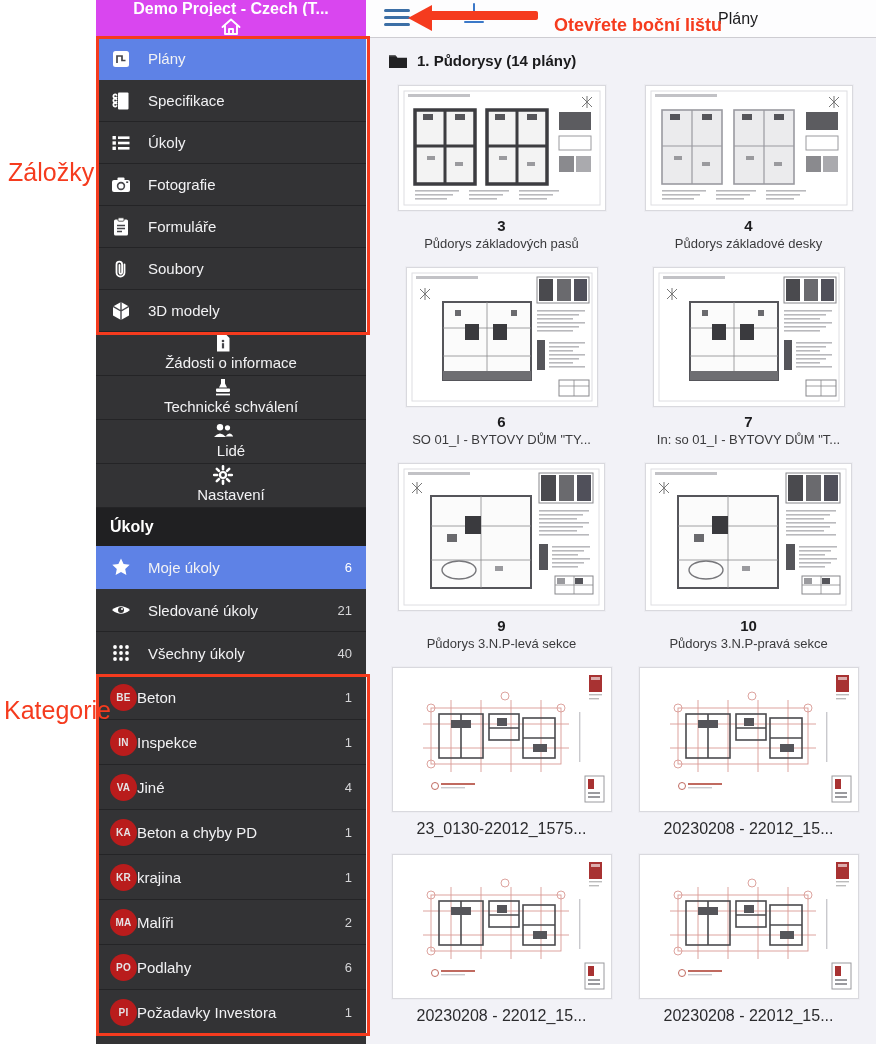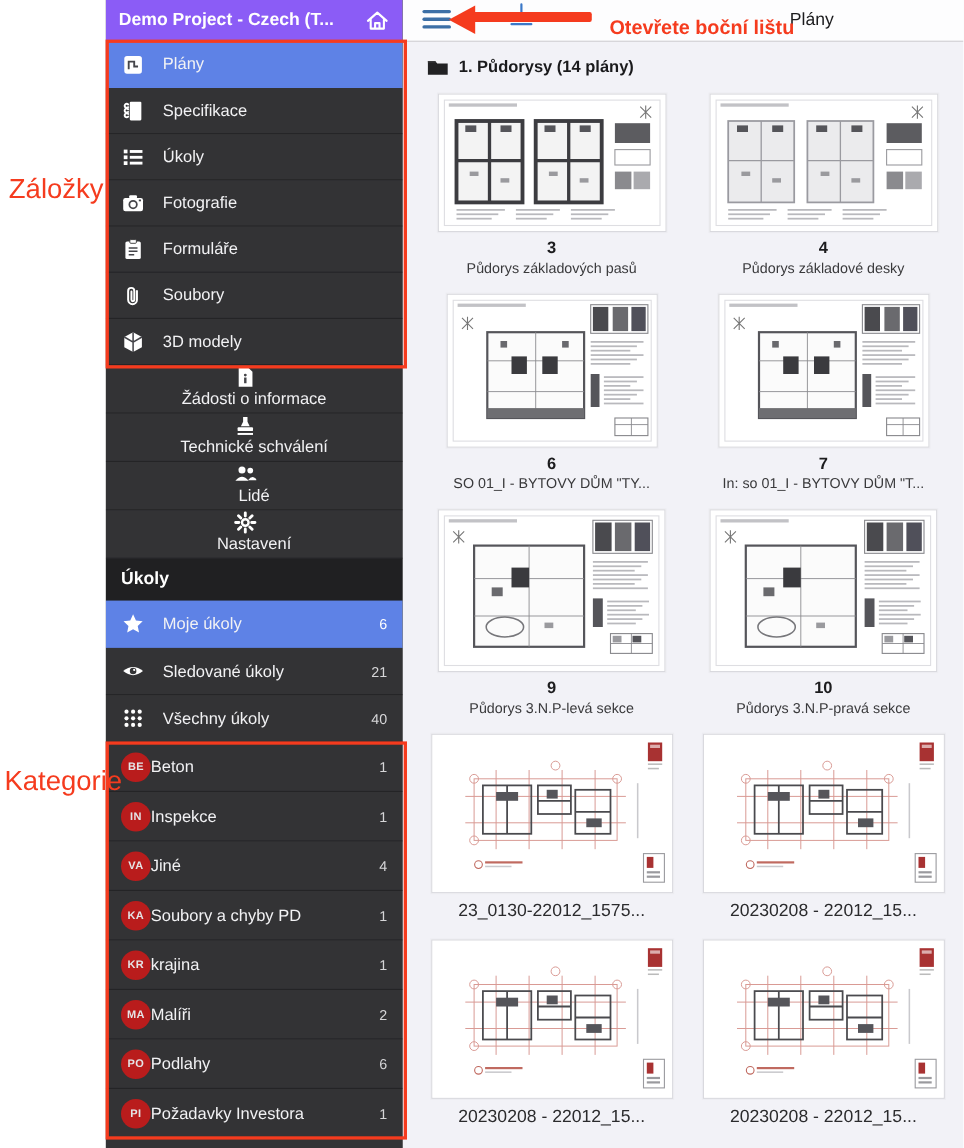--- a/index.html
+++ b/index.html
@@ -16,7 +16,7 @@
   
   .sidebar { position:absolute; left:96px; top:0; width:270px; height:1044px;
              background:#323234; z-index:4; overflow:hidden; }
-  .sb-header { height:38px; background:#8b5cf6; display:flex; align-items:center; padding:0 12px; }
+  .sb-header { height:38px; background:#d946ef; display:flex; align-items:center; padding:0 12px;flex-direction:column; }
   .sb-title { color:#fff; font-size:16px; font-weight:bold; flex:1; white-space:nowrap; overflow:hidden; }
   .sb-home { width:22px; height:22px; flex:0 0 auto; }
 

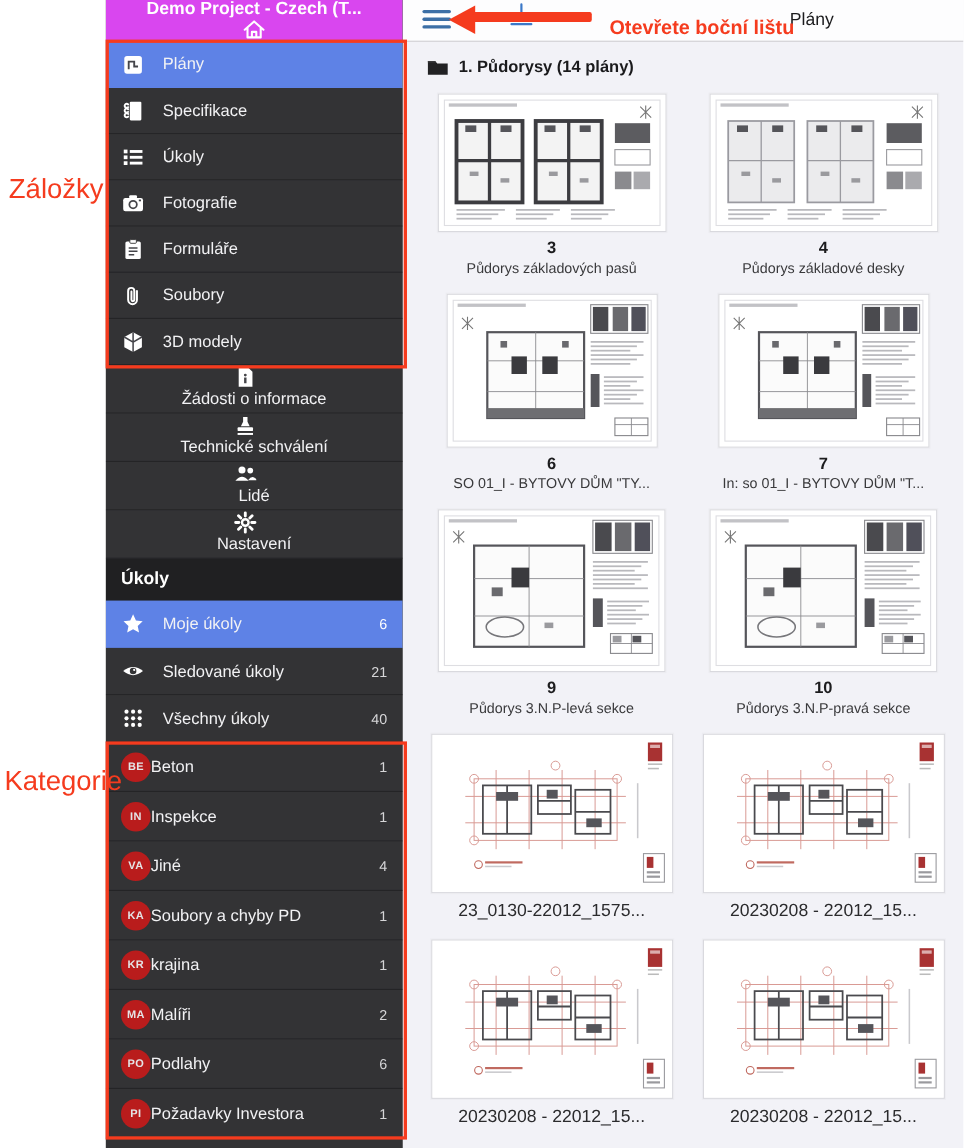--- a/index.html
+++ b/index.html
@@ -267,7 +267,7 @@
   </div>
         <div class="sb-item cat">
     <span class="avatar">KA</span>
-    <span class="sb-label">Soubory a chyby PD</span>
+    <span class="sb-label">Beton a chyby PD</span>
     <span class="sb-count">1</span>
   </div>
         <div class="sb-item cat">

